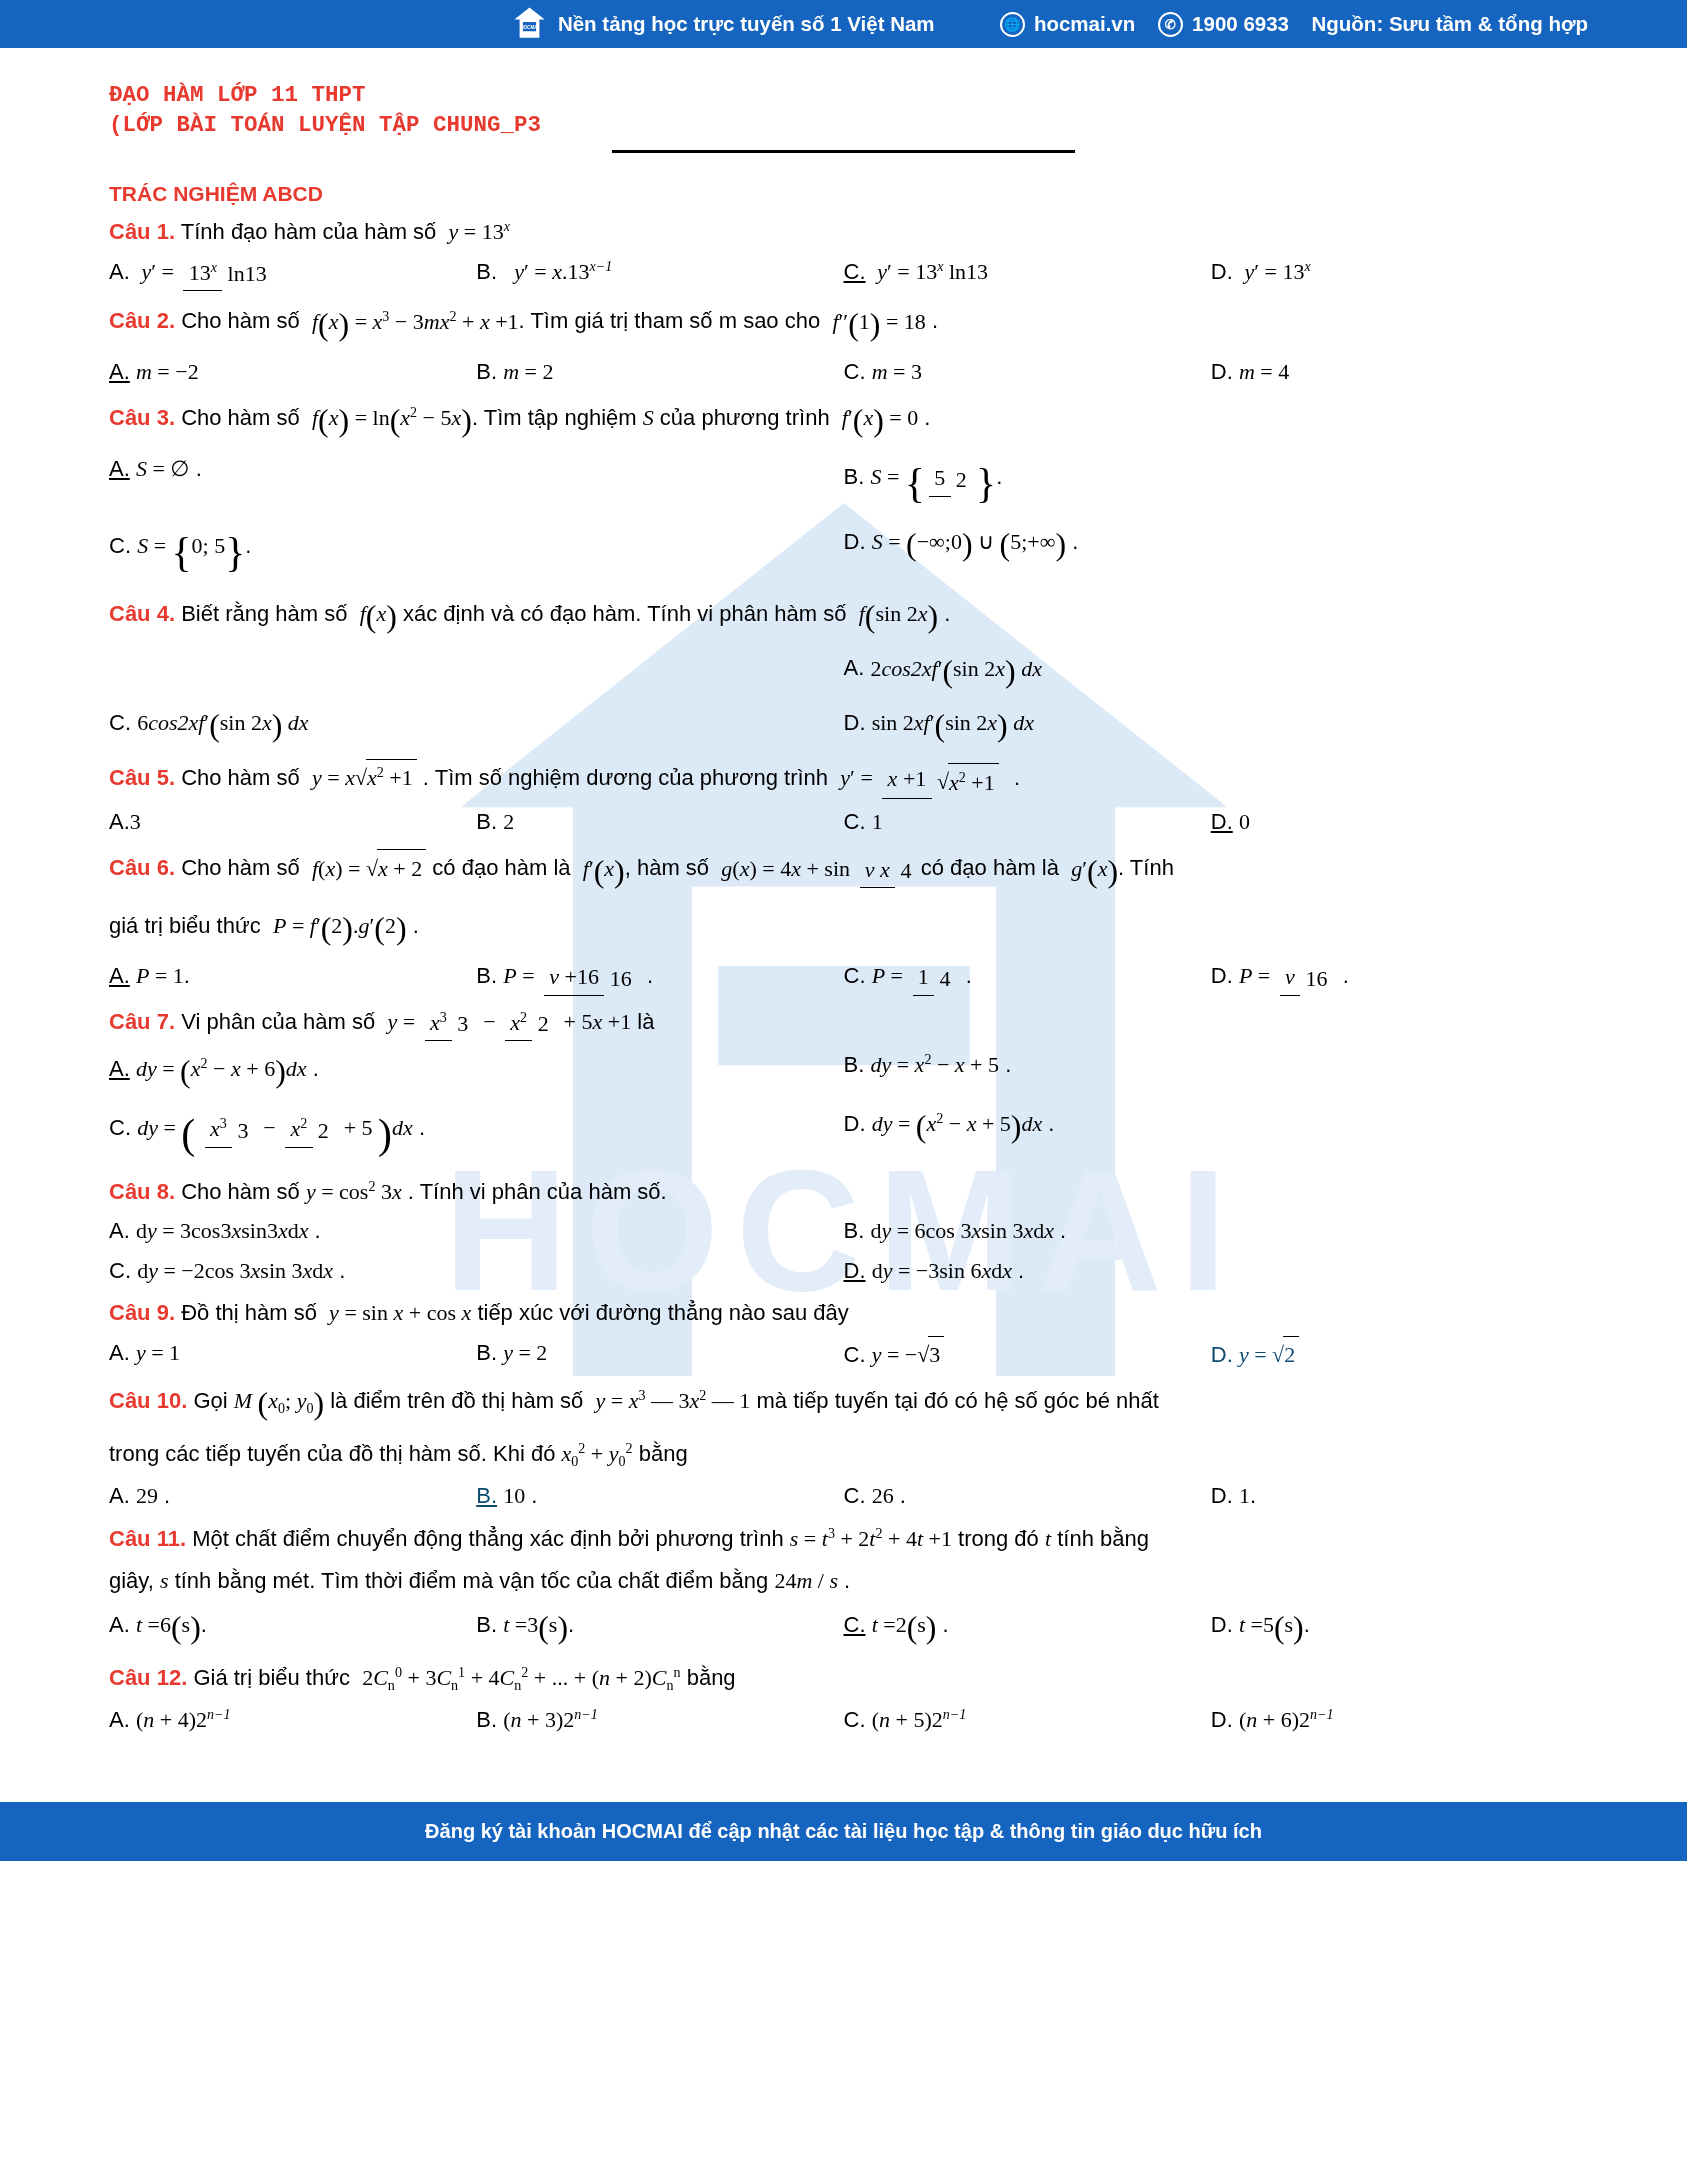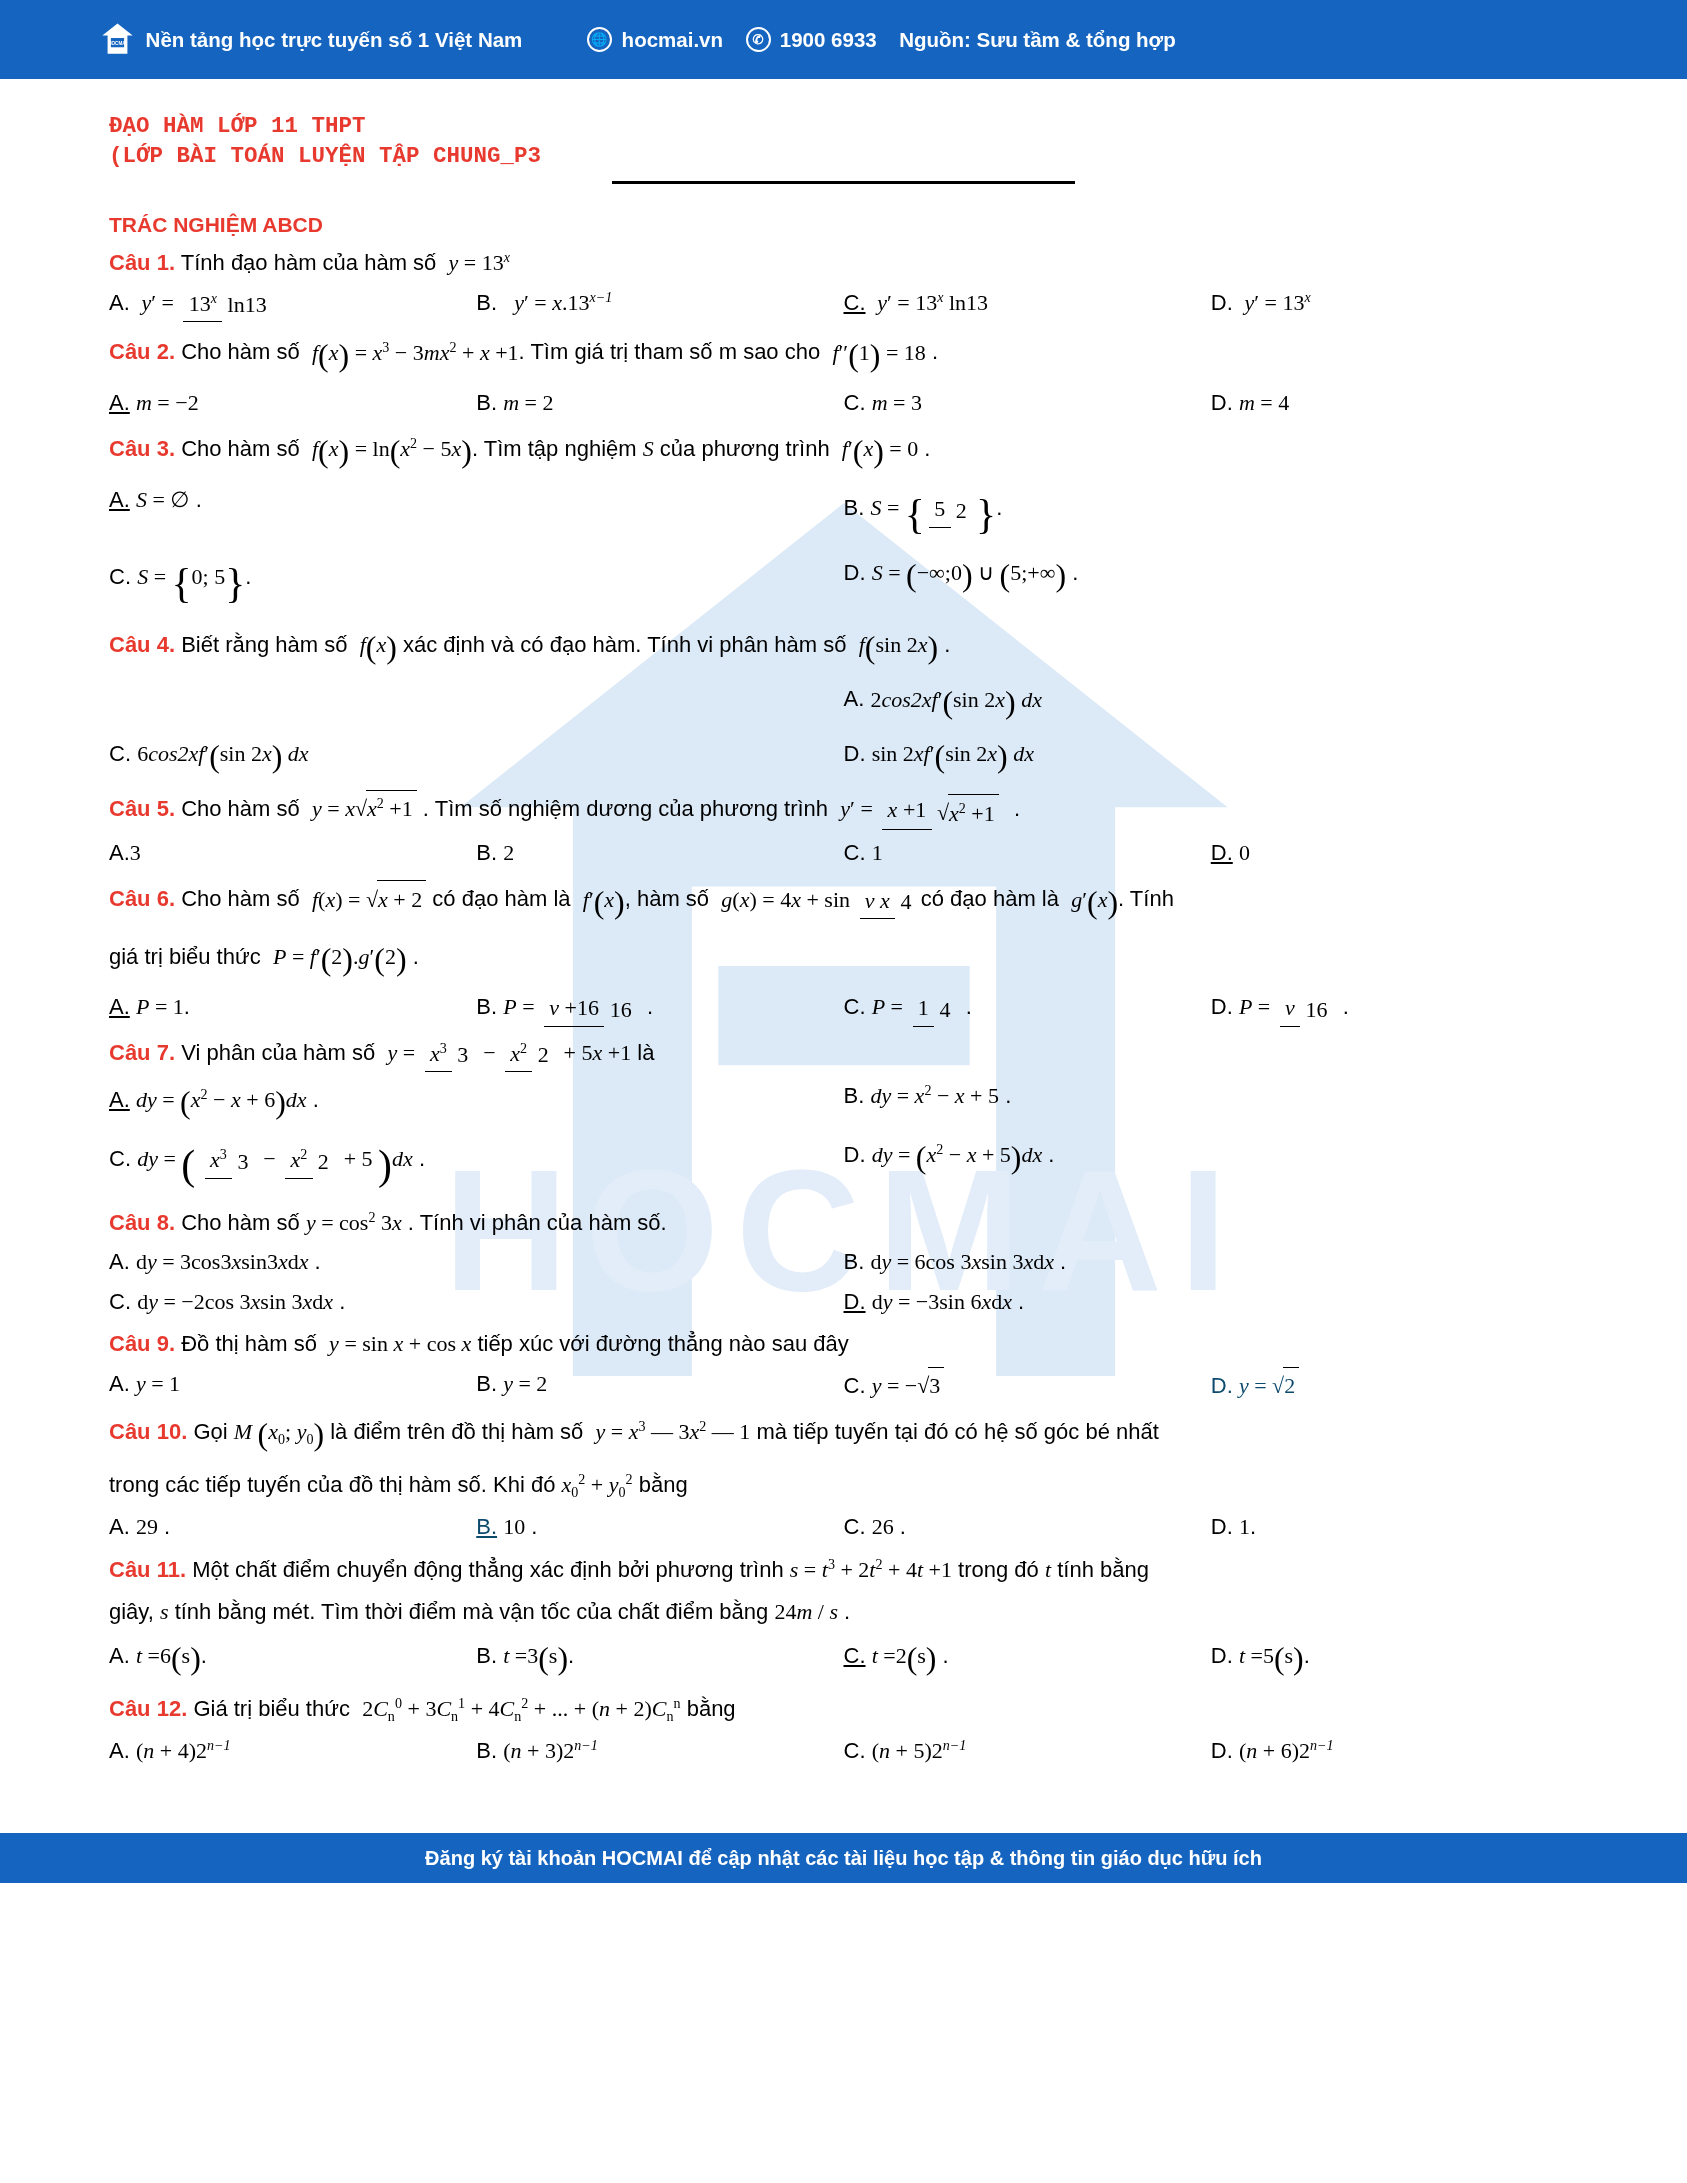--- a/index.html
+++ b/index.html
@@ -16,13 +16,14 @@
   .topbar {
     background: #1565c0;
     color: #ffffff;
-    height: 79px;
+    height: 48px;
     display: flex;
     align-items: center;
     gap: 22.5px;
     padding: 0 99px;
     font-size: 20.5px;
     font-weight: bold;
+    justify-content: flex-end;
   }
   .topbar .logo-wrap { display: flex; align-items: center; gap: 10.6px; }
   .logo-mark {

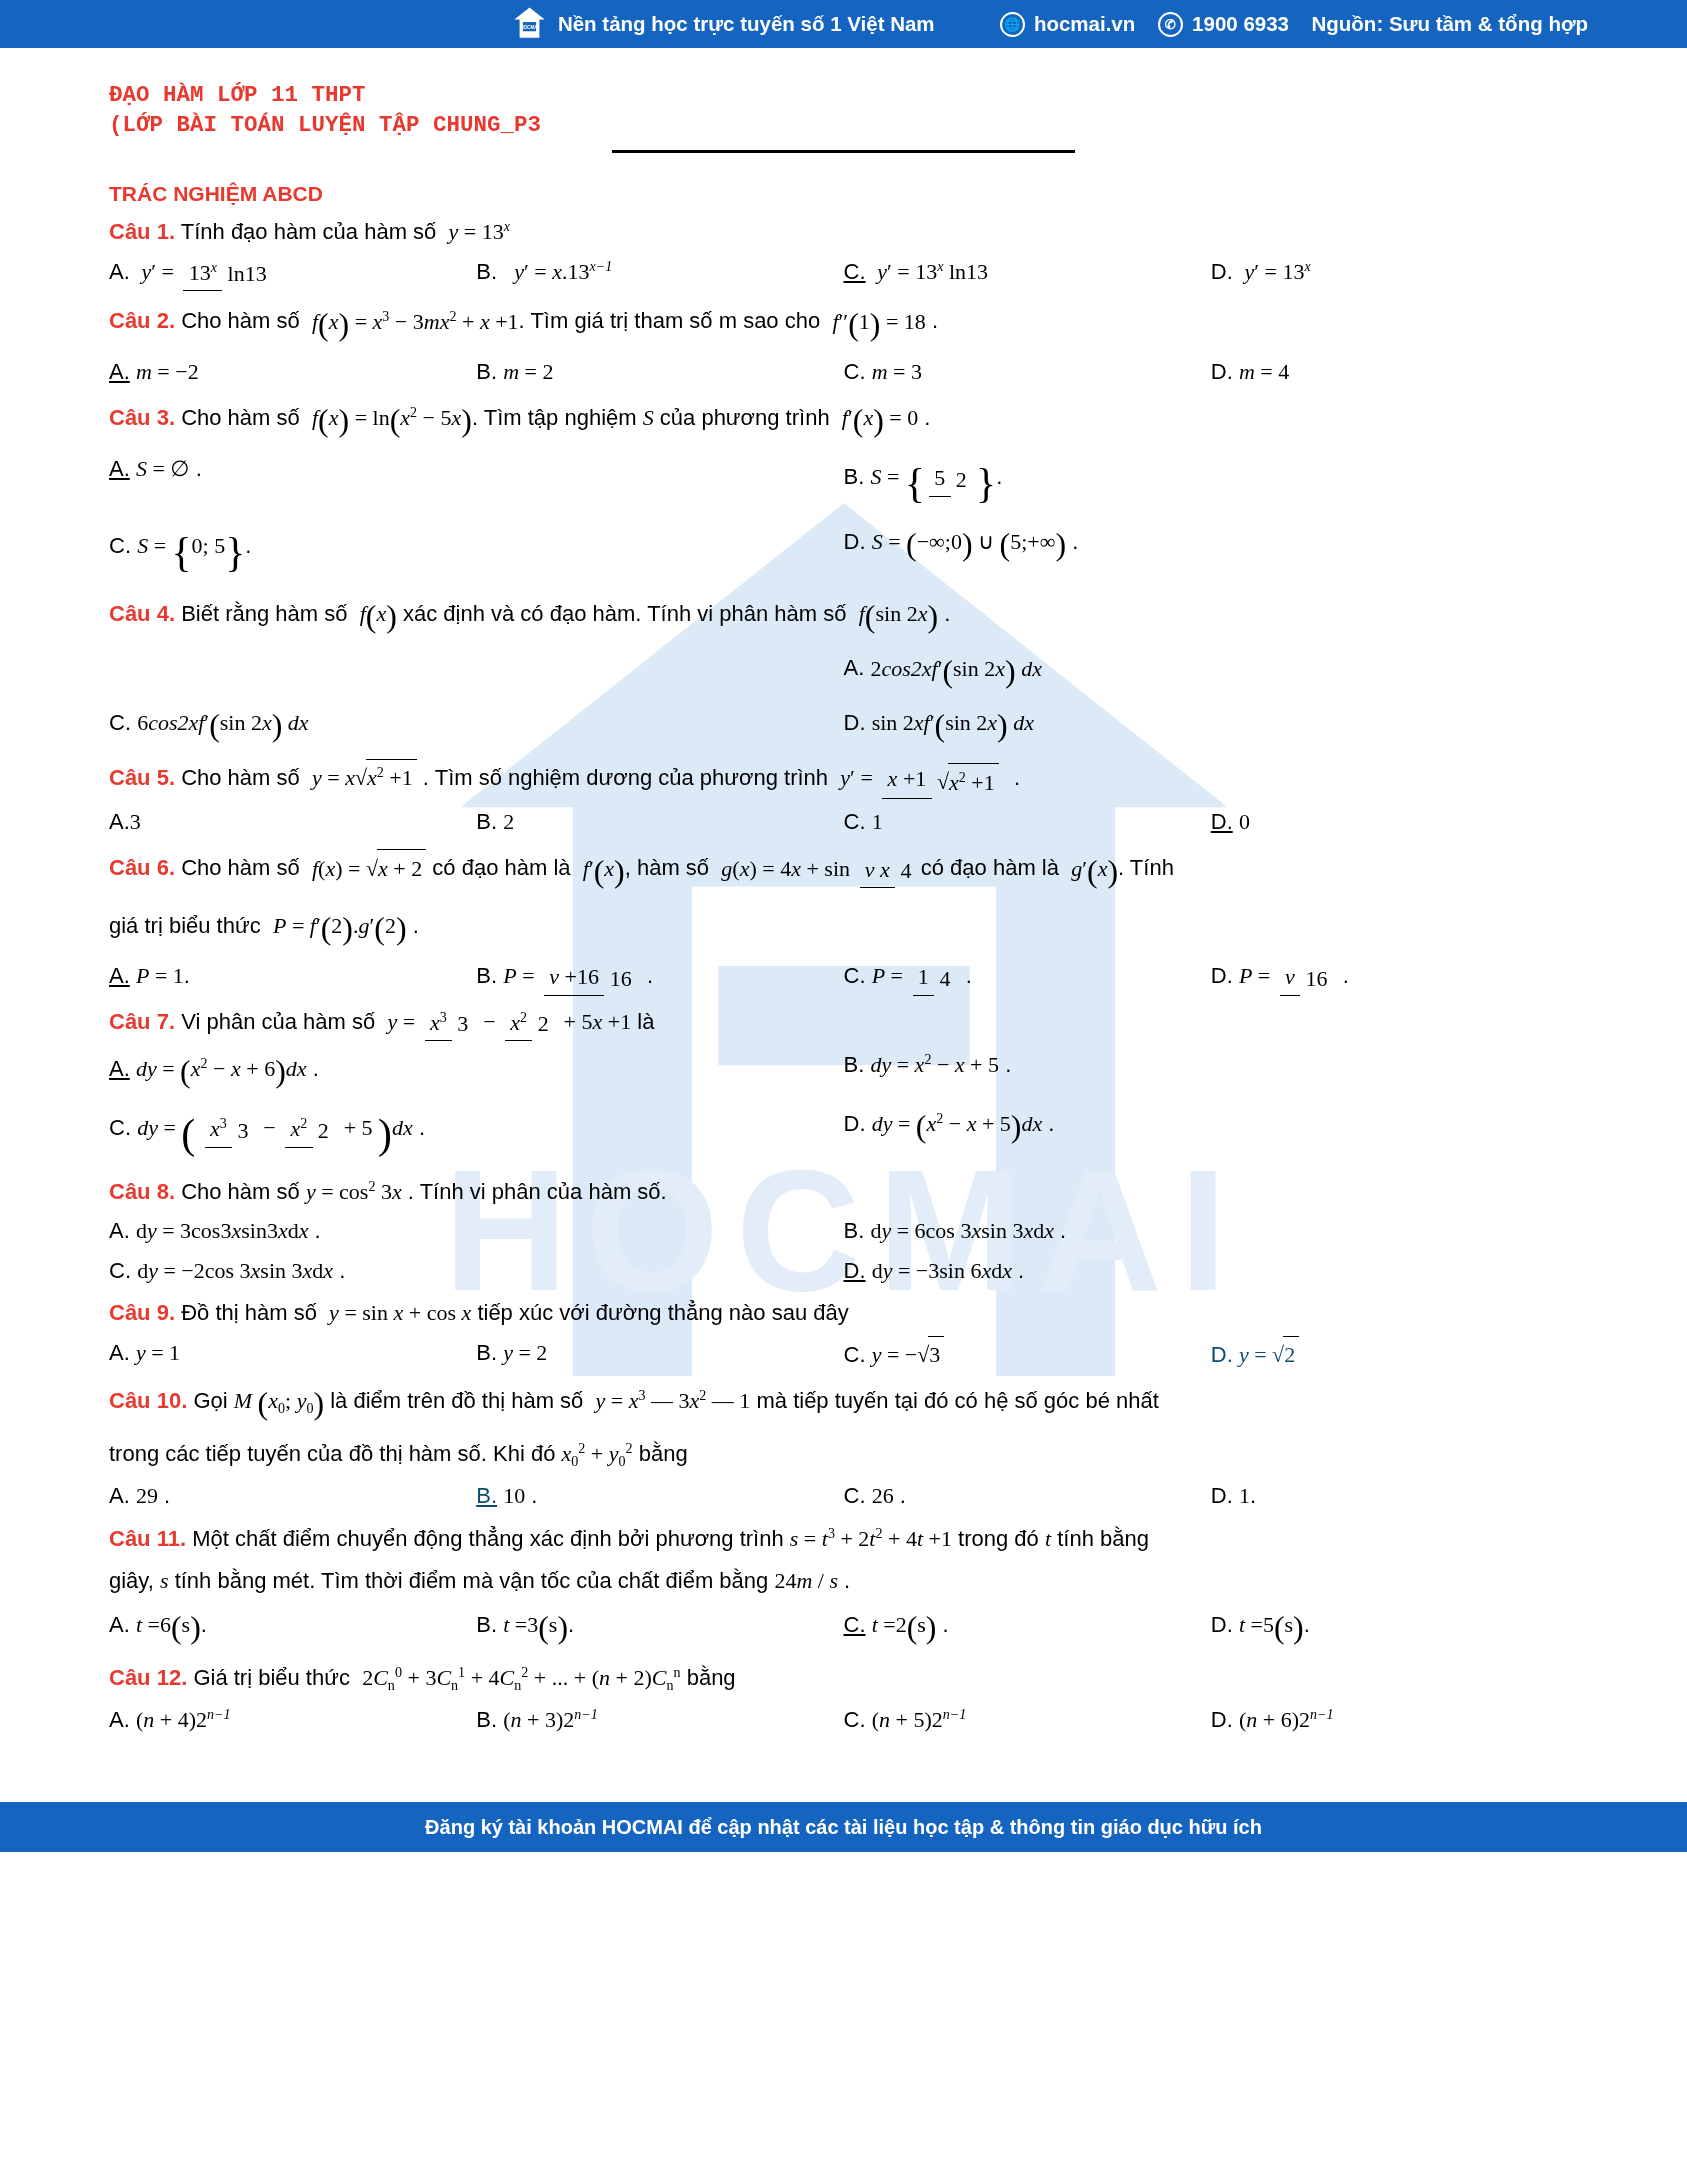--- a/index.html
+++ b/index.html
@@ -132,7 +132,7 @@
   .footer {
     background: #1565c0;
     color: #ffffff;
-    height: 50px;
+    height: 59px;
     display: flex;
     align-items: center;
     justify-content: center;

